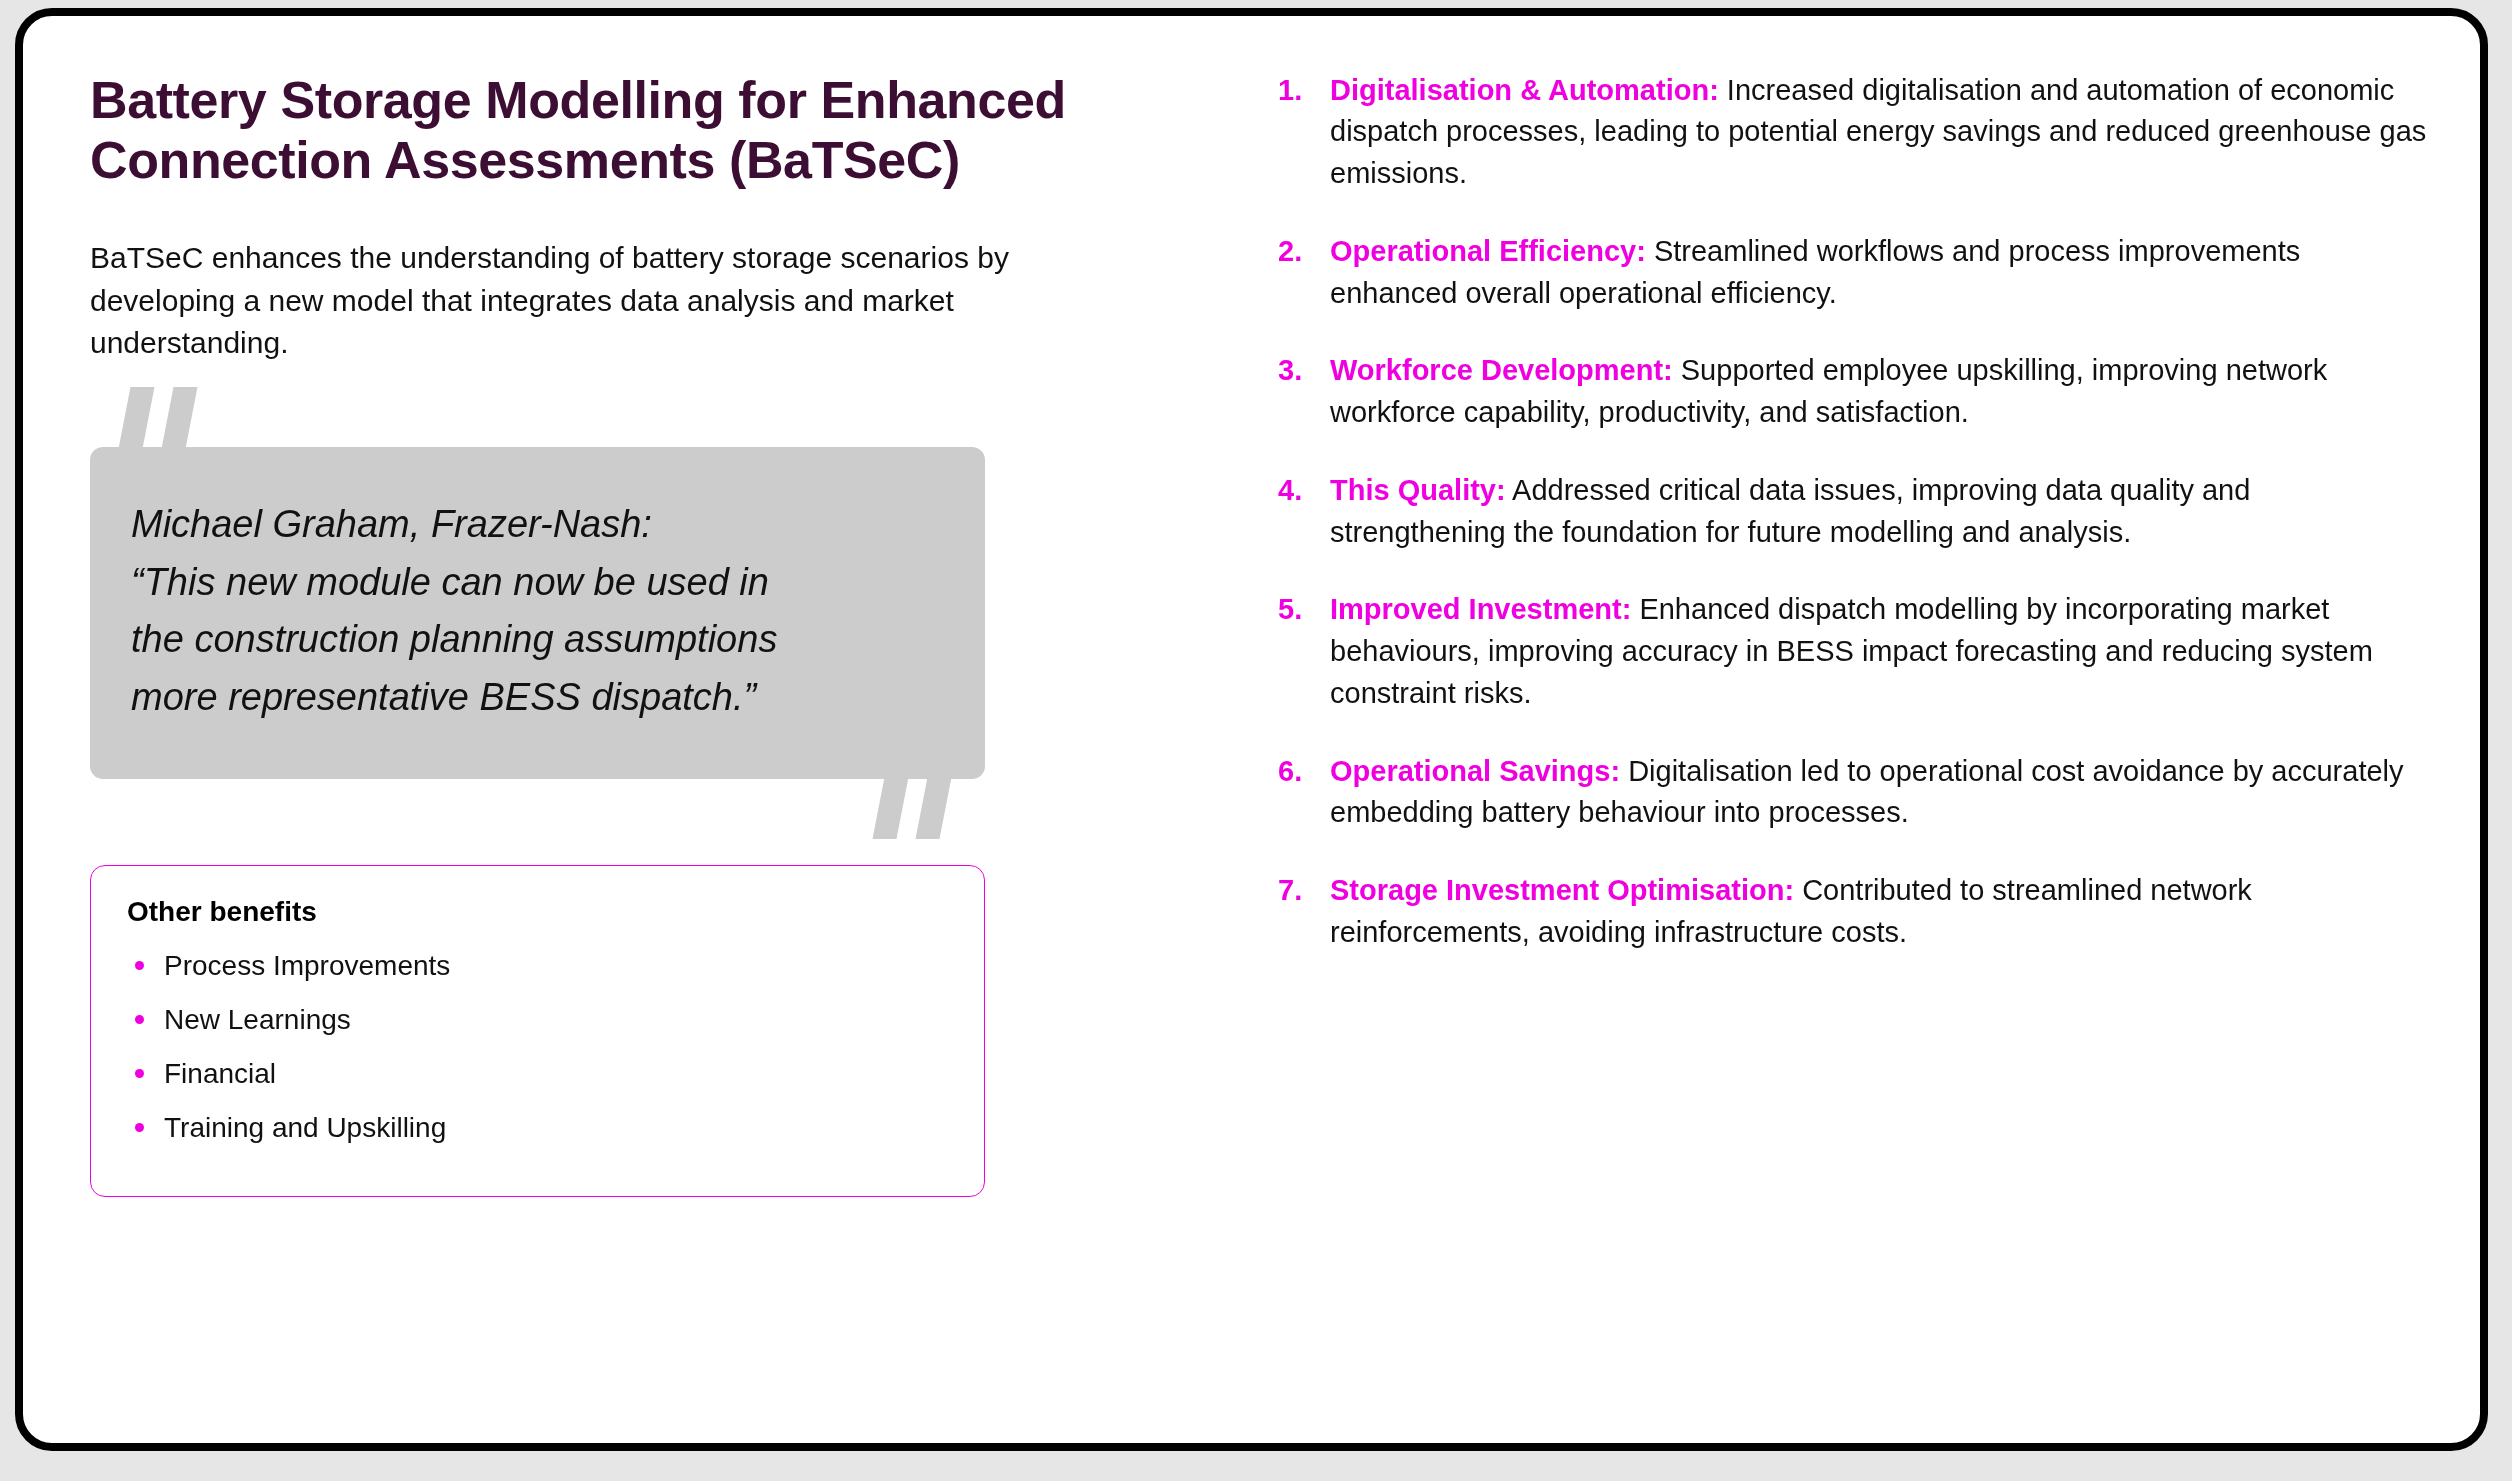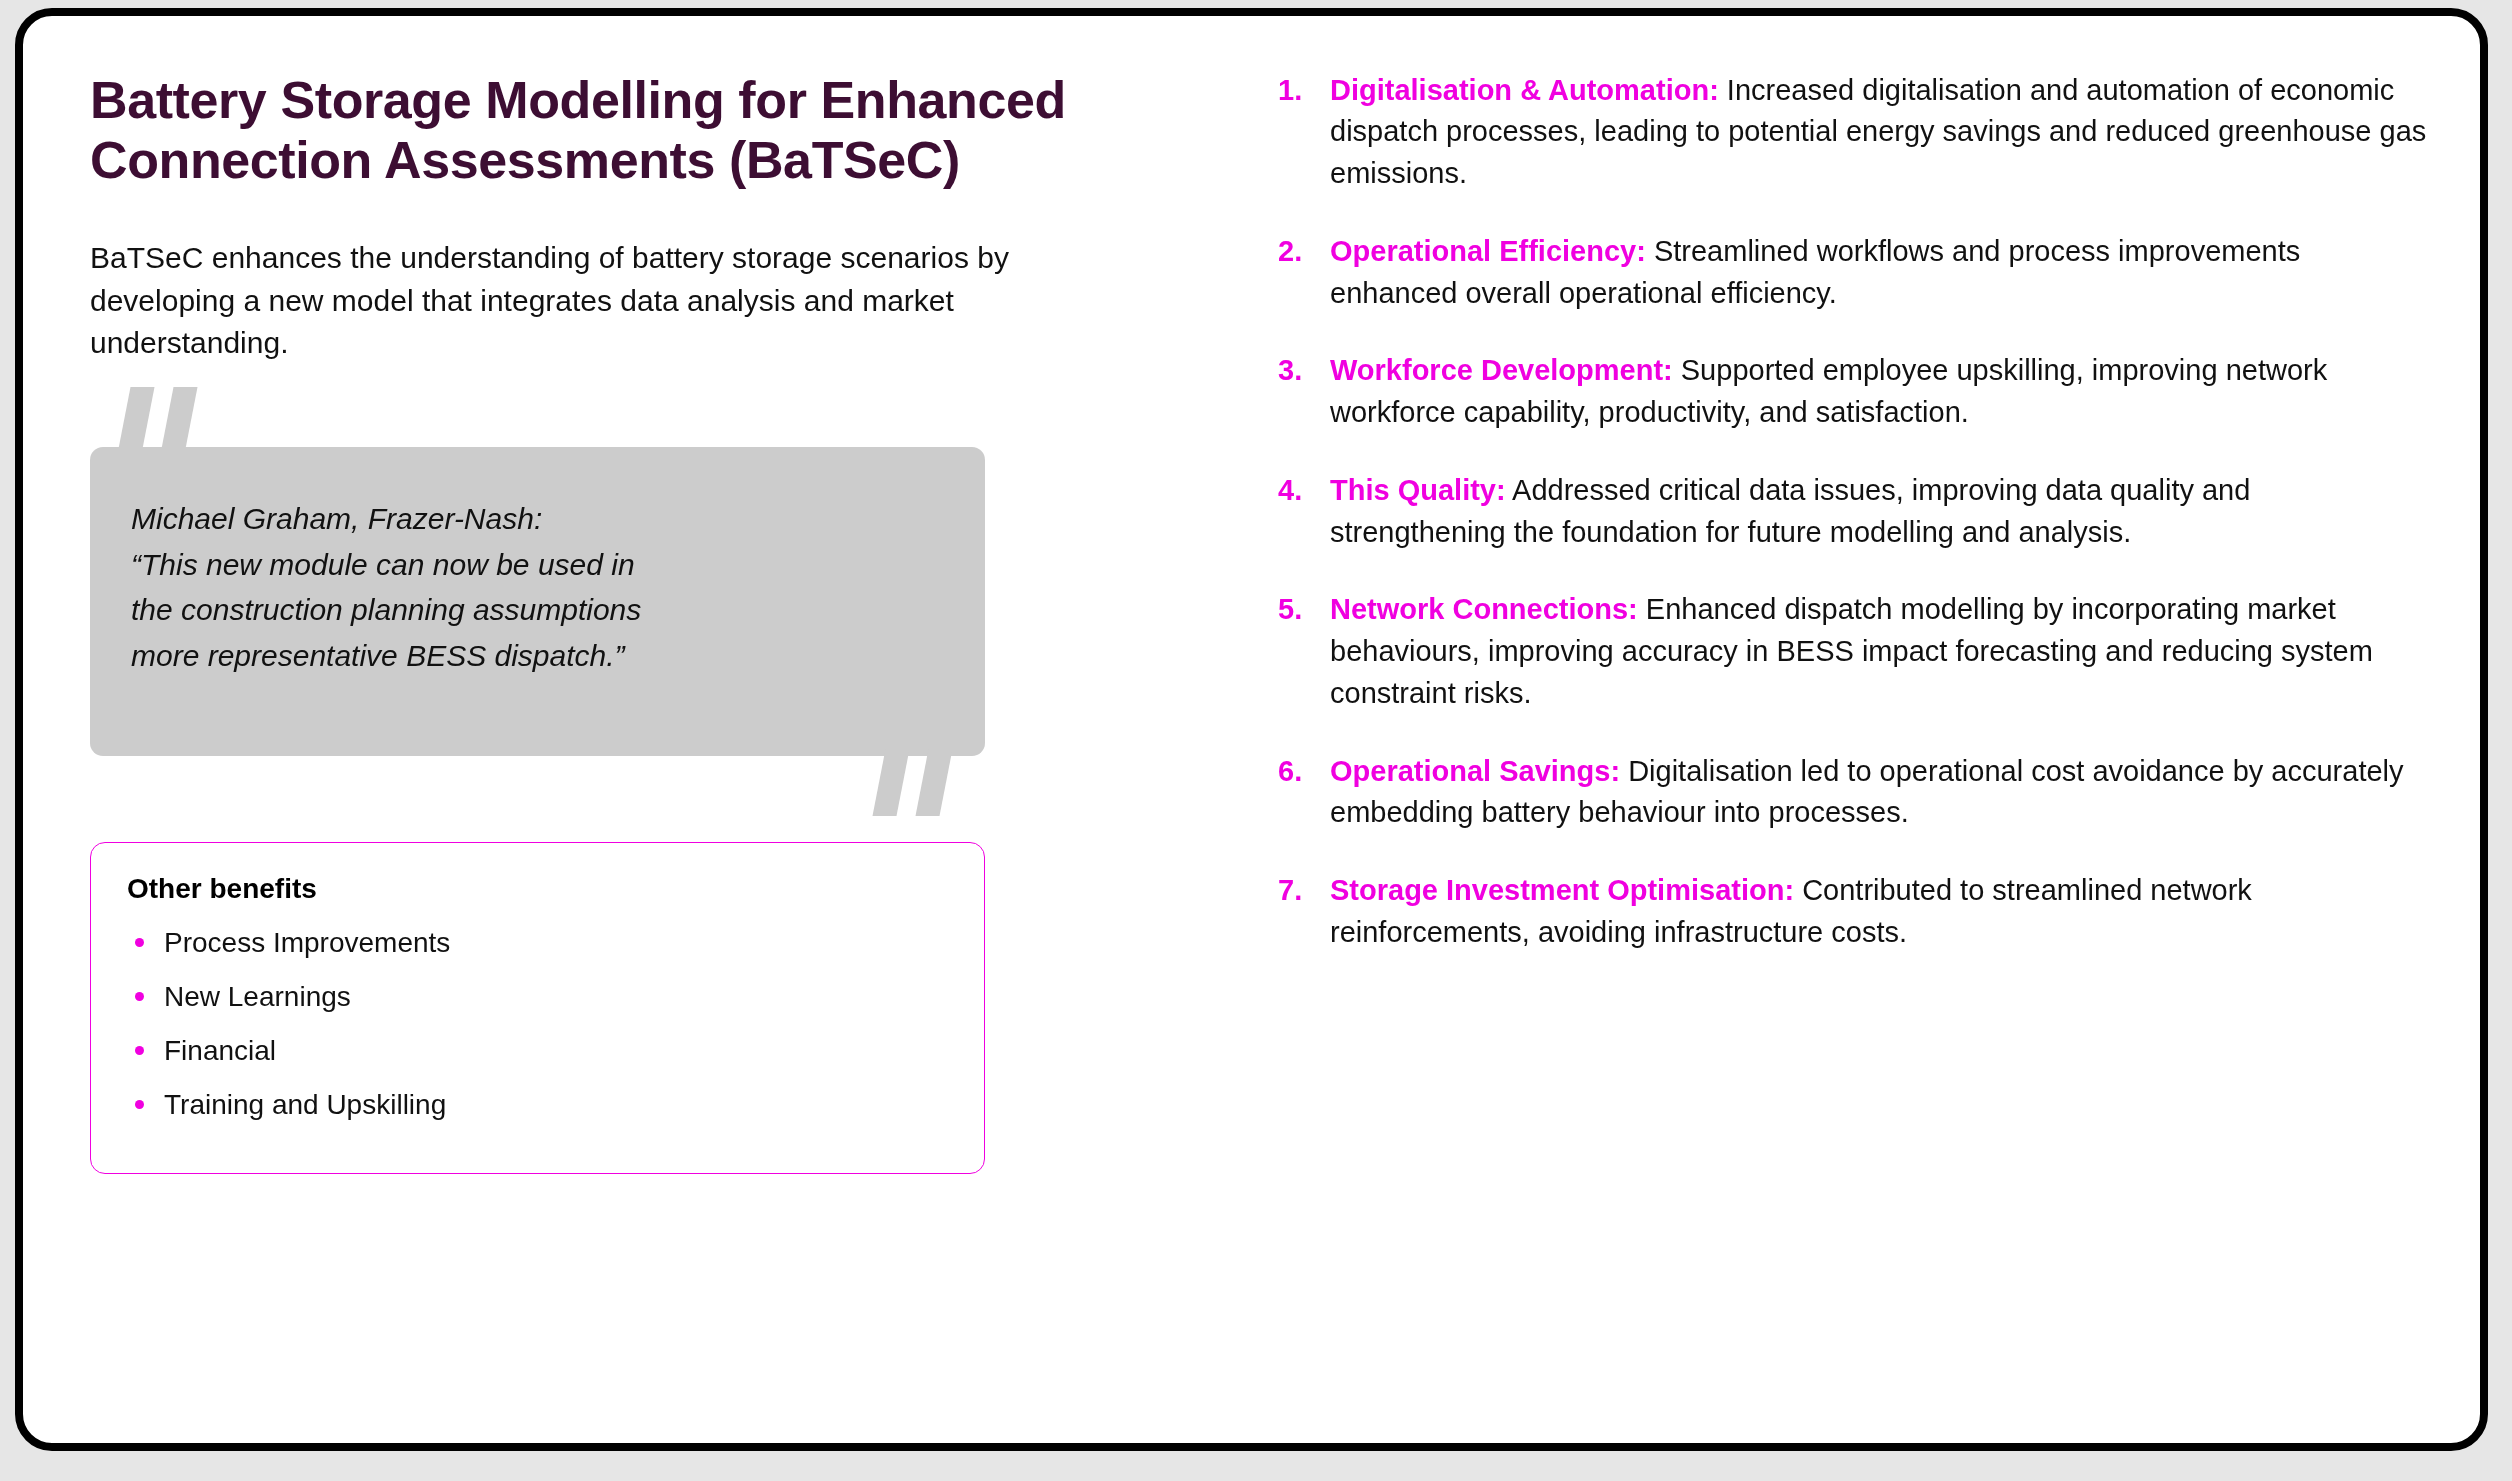--- a/index.html
+++ b/index.html
@@ -111,7 +111,7 @@
   .quote-text {
     margin: 0;
     color: #111111;
-    font-size: 30px;
+    font-size: 38px;
     line-height: 1.52;
     font-style: italic;
   }

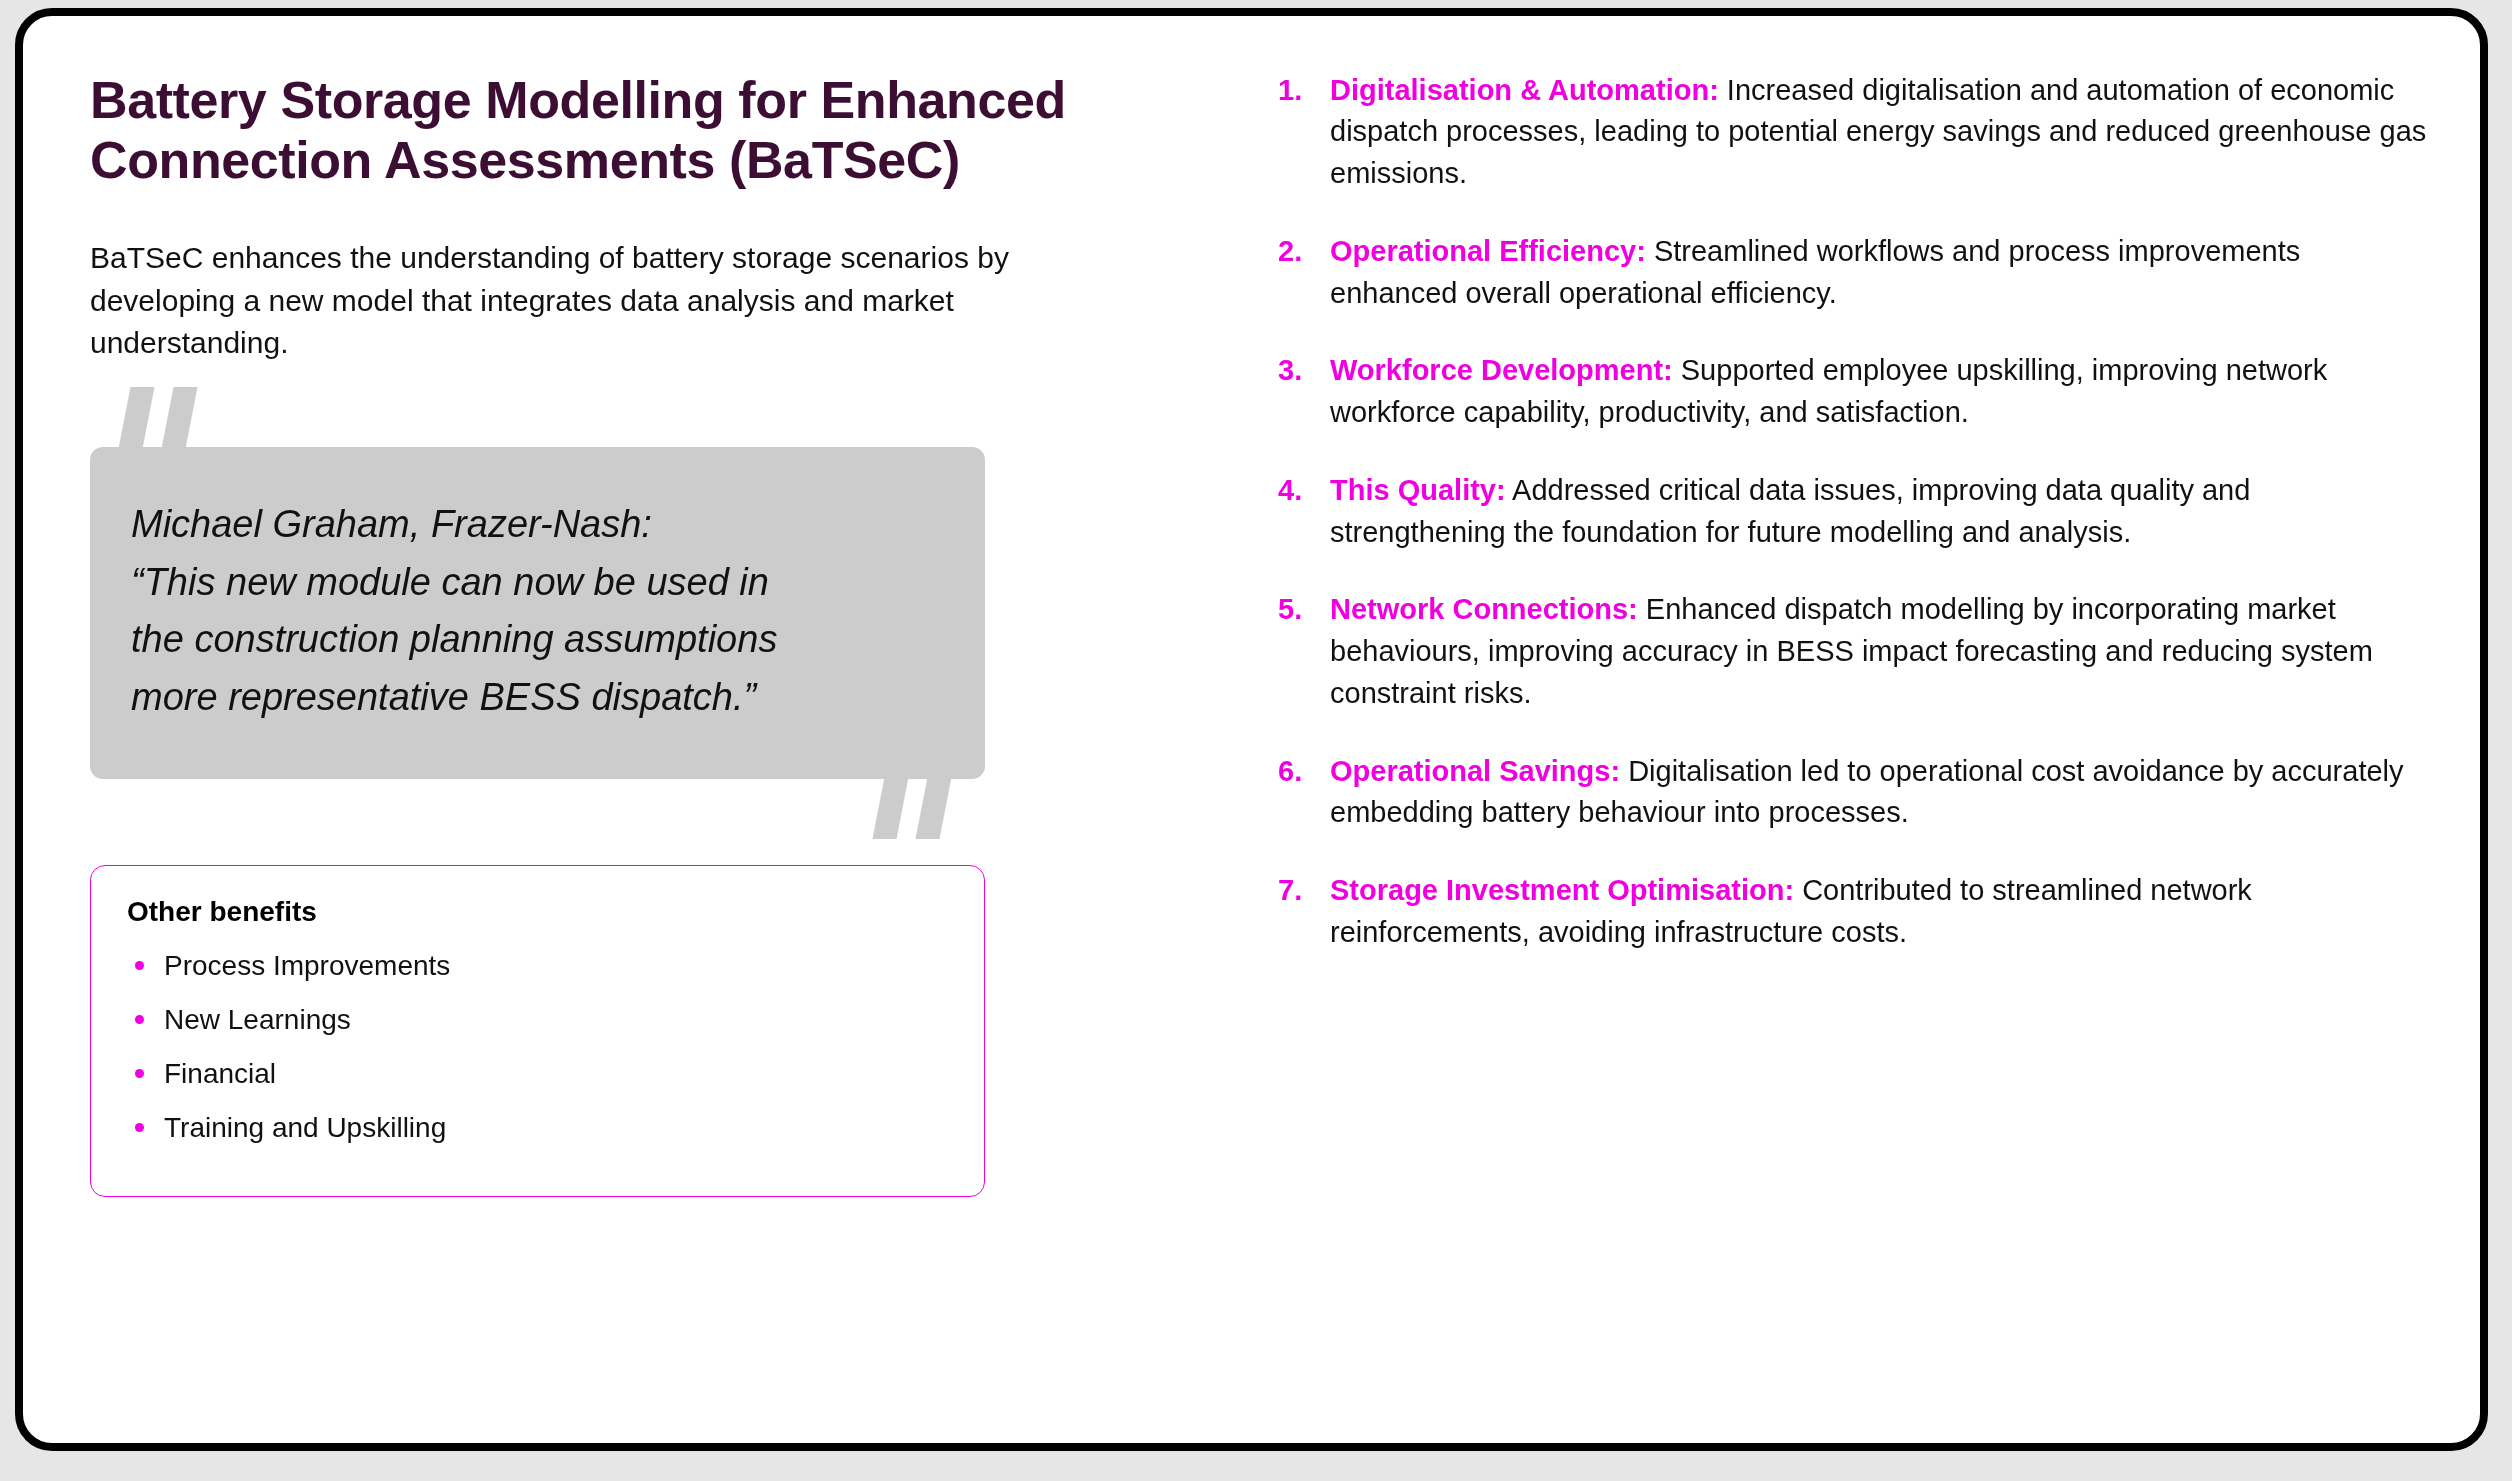--- a/index.html
+++ b/index.html
@@ -245,7 +245,7 @@
           </li>
 
           <li>
-            <span class="num">5.</span><span class="lbl">Network Connections:</span><span class="desc"> Enhanced dispatch modelling by incorporating market behaviours, improving accuracy in BESS impact forecasting and reducing system constraint risks.</span>
+            <span class="num">5.</span><span class="lbl">Improved Investment:</span><span class="desc"> Enhanced dispatch modelling by incorporating market behaviours, improving accuracy in BESS impact forecasting and reducing system constraint risks.</span>
           </li>
 
           <li>

